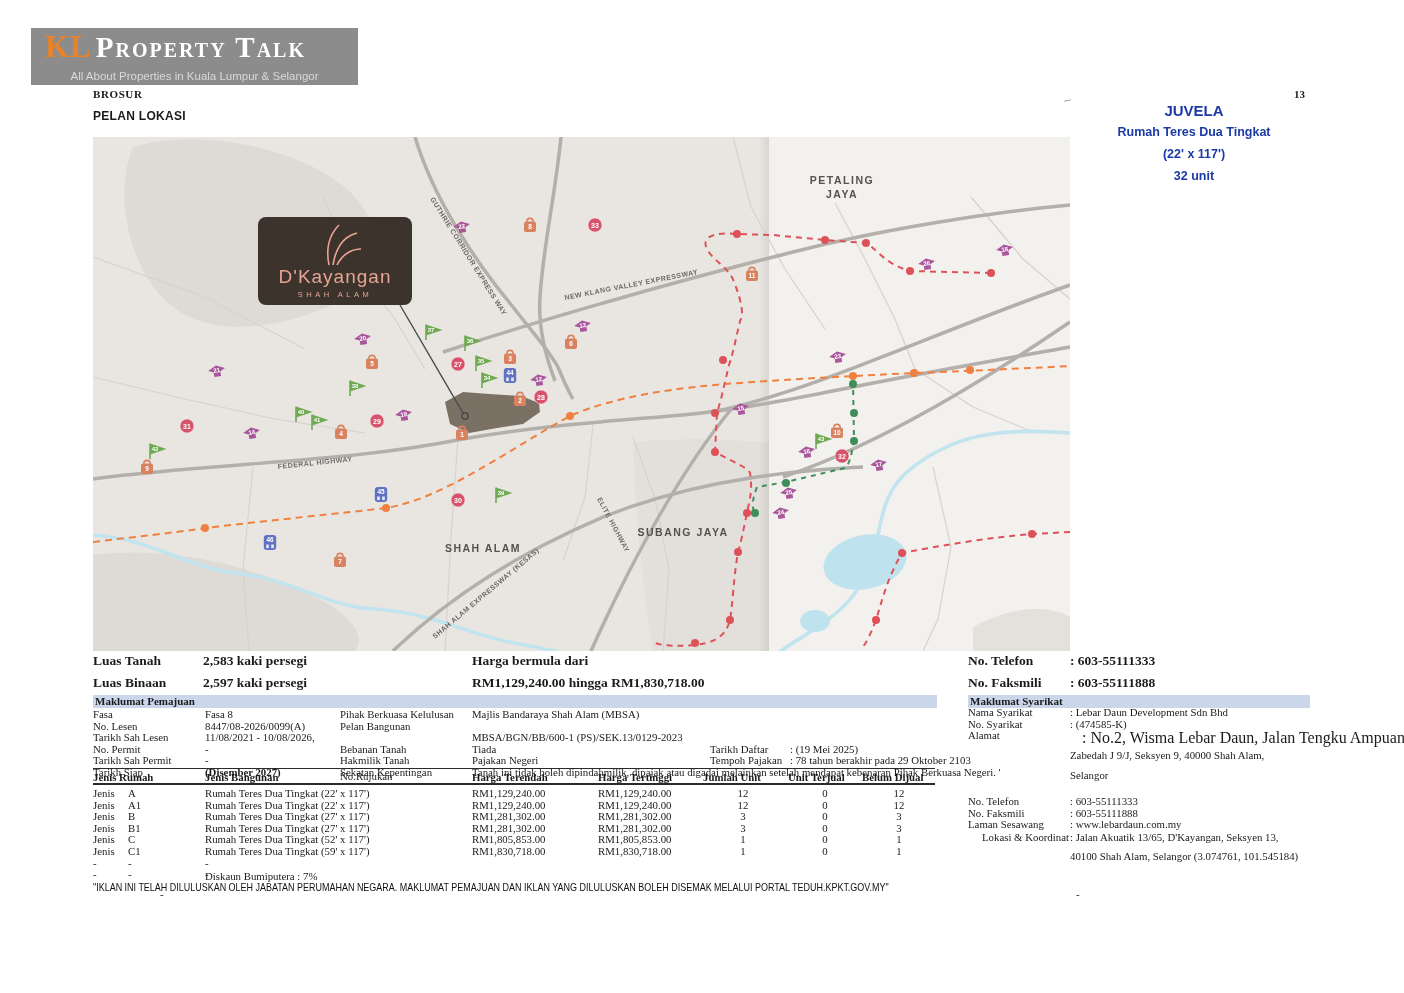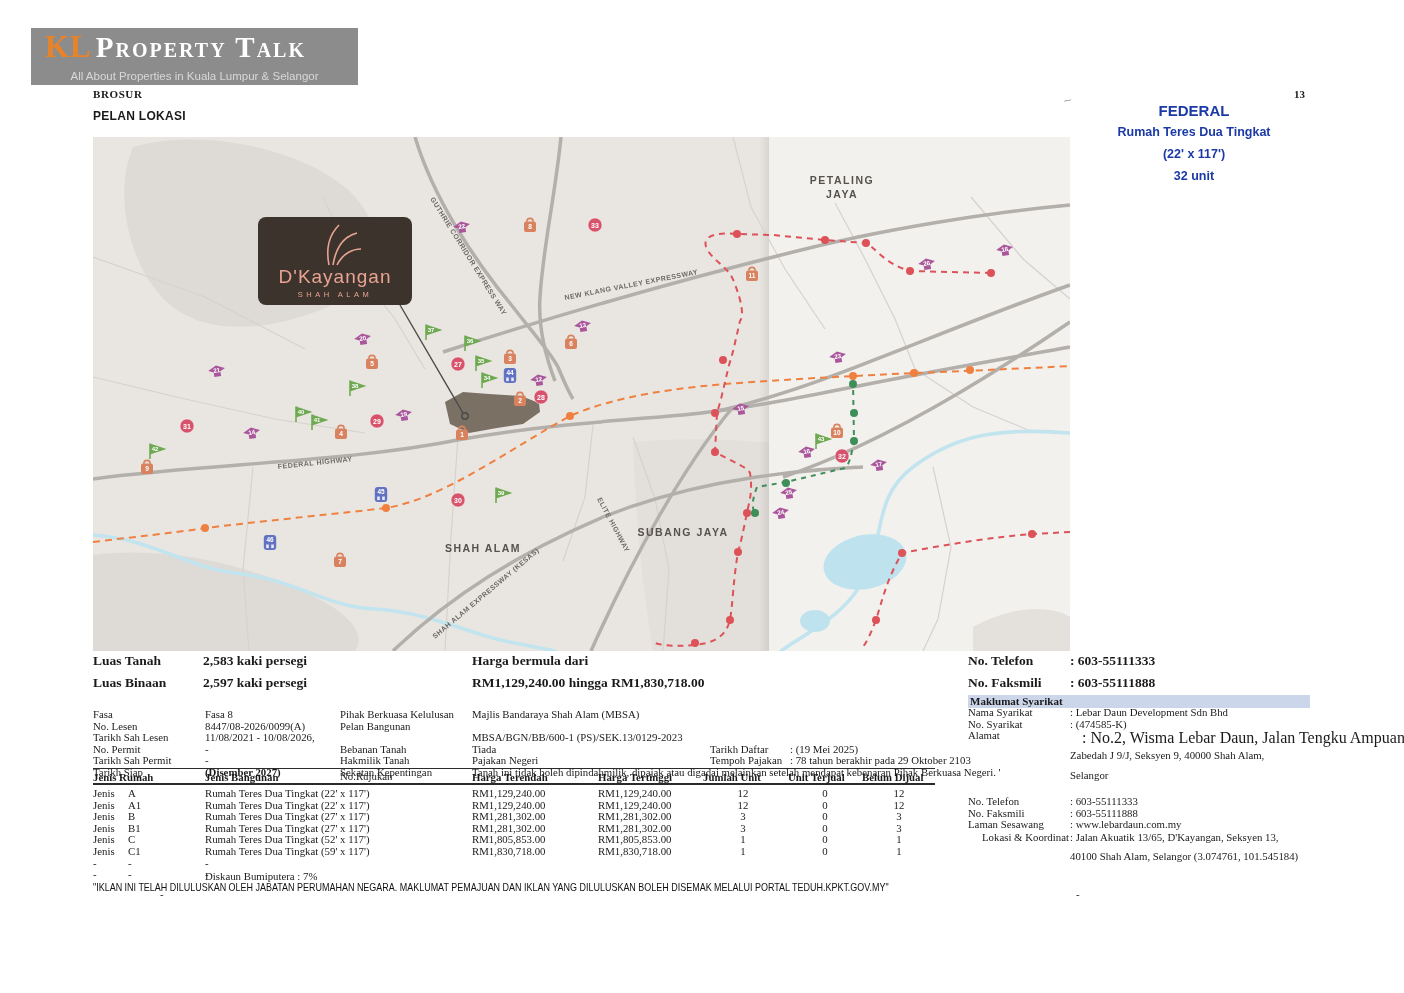--- a/index.html
+++ b/index.html
@@ -55,7 +55,7 @@
   <div class="abs foldmark">∼</div>
 
   <div class="abs" id="project">
-    <div class="nm">FEDERAL</div>
+    <div class="nm">JUVELA</div>
     <div class="ln">Rumah Teres Dua Tingkat</div>
     <div class="ln">(22' x 117')</div>
     <div class="ln">32 unit</div>

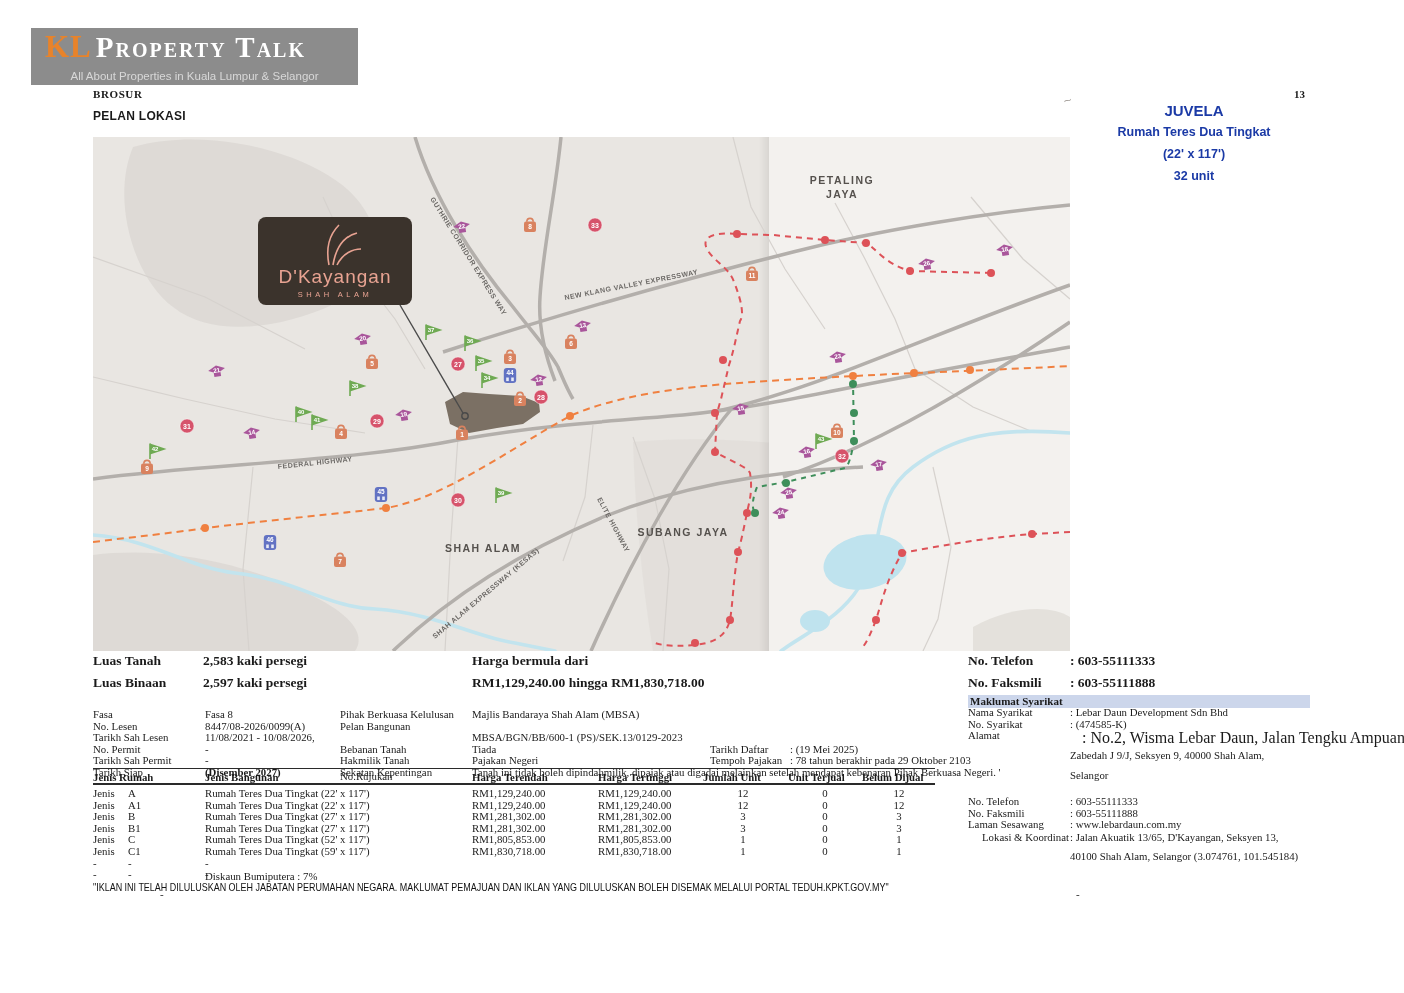--- a/index.html
+++ b/index.html
@@ -459,6 +459,7 @@
   <div class="abs sumlbl" style="left:968px;top:675px;">No. Faksmili</div>
   <div class="abs sumval" style="left:1070px;top:675px;">: 603-55111888</div>
 
+  <div class="abs secbar" style="left:93px;top:695px;width:842px;">Maklumat Pemajuan</div>
   <div class="abs secbar" style="left:968px;top:695px;width:340px;">Maklumat Syarikat</div>
 
   <div class="abs" id="pemajuan-rows" style="left:93px;top:708px;width:950px;">

